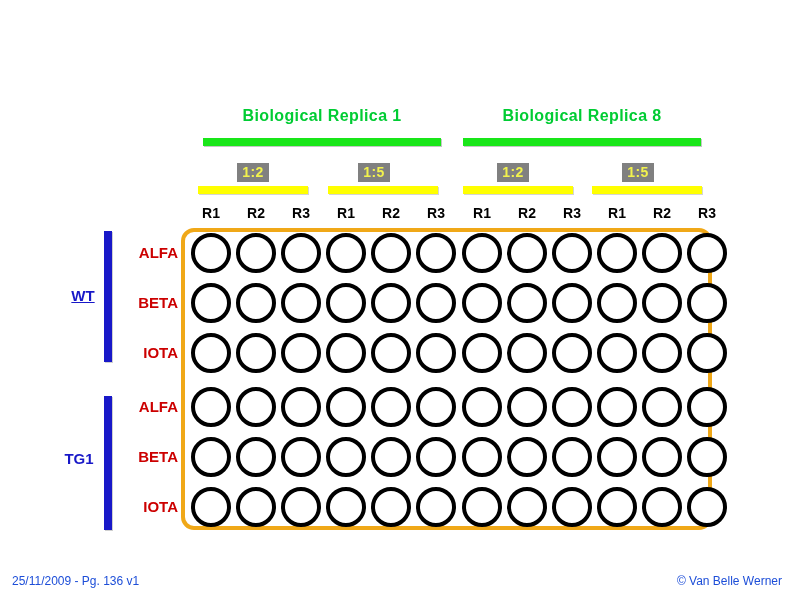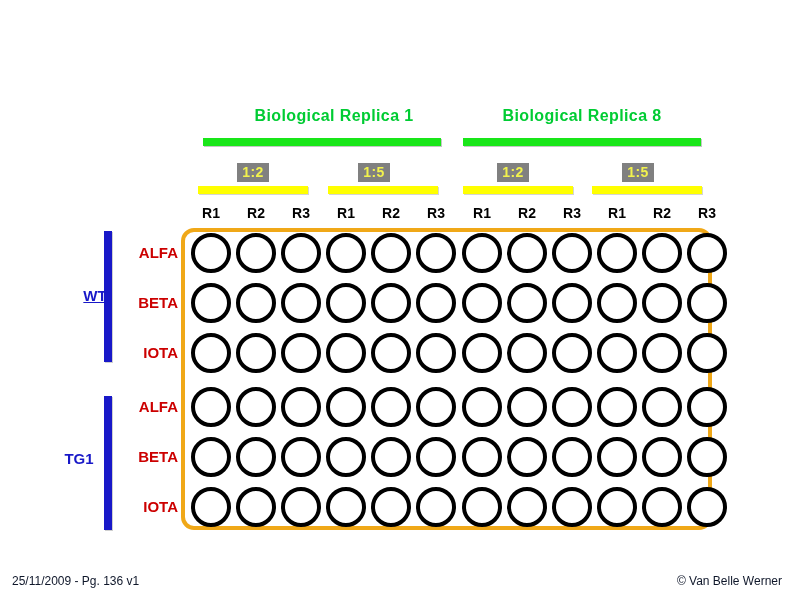--- a/index.html
+++ b/index.html
@@ -148,7 +148,7 @@
 
 <div id="stage">
 
-  <div class="replica-title" id="replica-title-0" style="left:215px; top:107px; width:238px;">Biological Replica 1</div>
+  <div class="replica-title" id="replica-title-0" style="left:203px; top:107px; width:238px;">Biological Replica 1</div>
 
   <div class="replica-title" id="replica-title-1" style="left:463px; top:107px; width:238px;">Biological Replica 8</div>
 

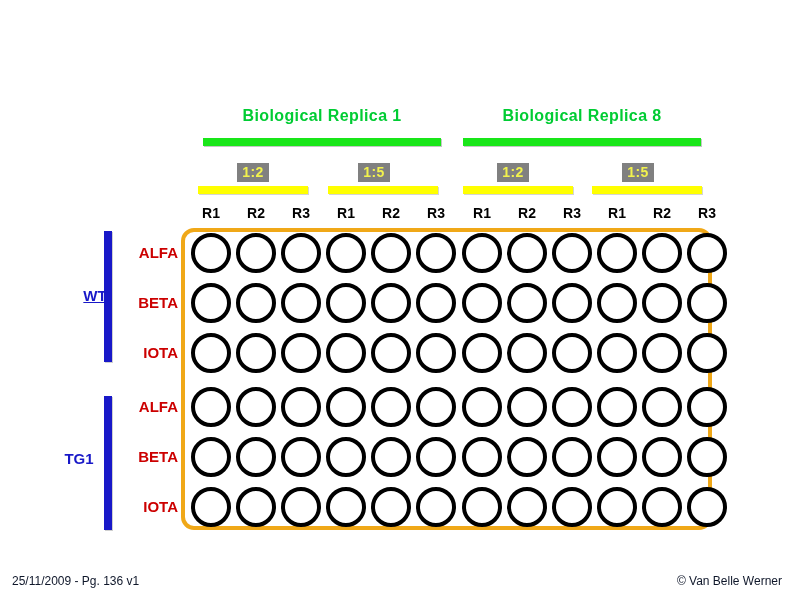--- a/index.html
+++ b/index.html
@@ -258,7 +258,7 @@
     </div>
 
   <div class="group-bar" style="left:104px; top:231px; height:131px;"></div>
-  <div class="group-label" style="left:72px; top:287px;text-decoration:underline;">WT</div>
+  <div class="group-label" style="left:60px; top:287px;text-decoration:underline;">WT</div>
 
   <div class="group-bar" style="left:104px; top:396px; height:134px;"></div>
   <div class="group-label" style="left:56px; top:450px;">TG1</div>

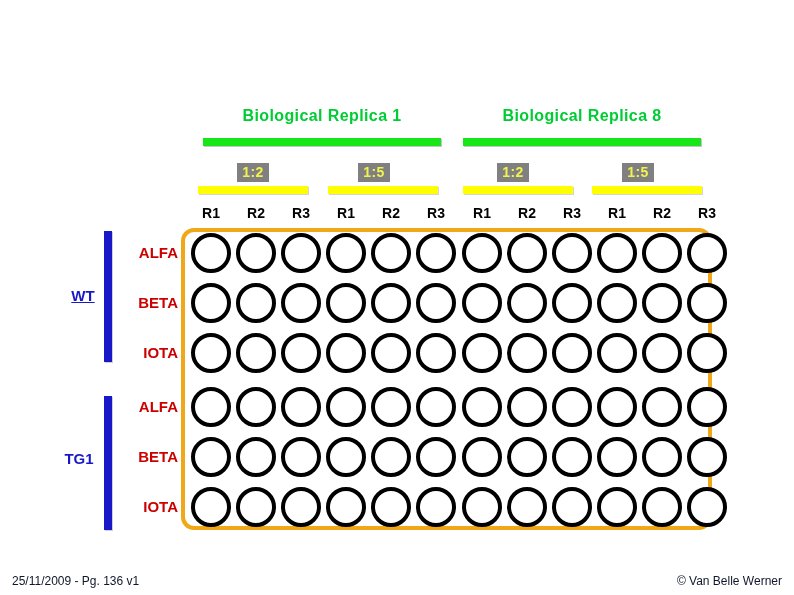--- a/index.html
+++ b/index.html
@@ -137,7 +137,7 @@
     position: absolute;
     font-family: "Liberation Sans", sans-serif;
     font-size: 12px;
-    color: #0f172a;
+    color: #1d4ed8;
     white-space: nowrap;
   }
   #footer-left  { left: 12px;  top: 574px; }

